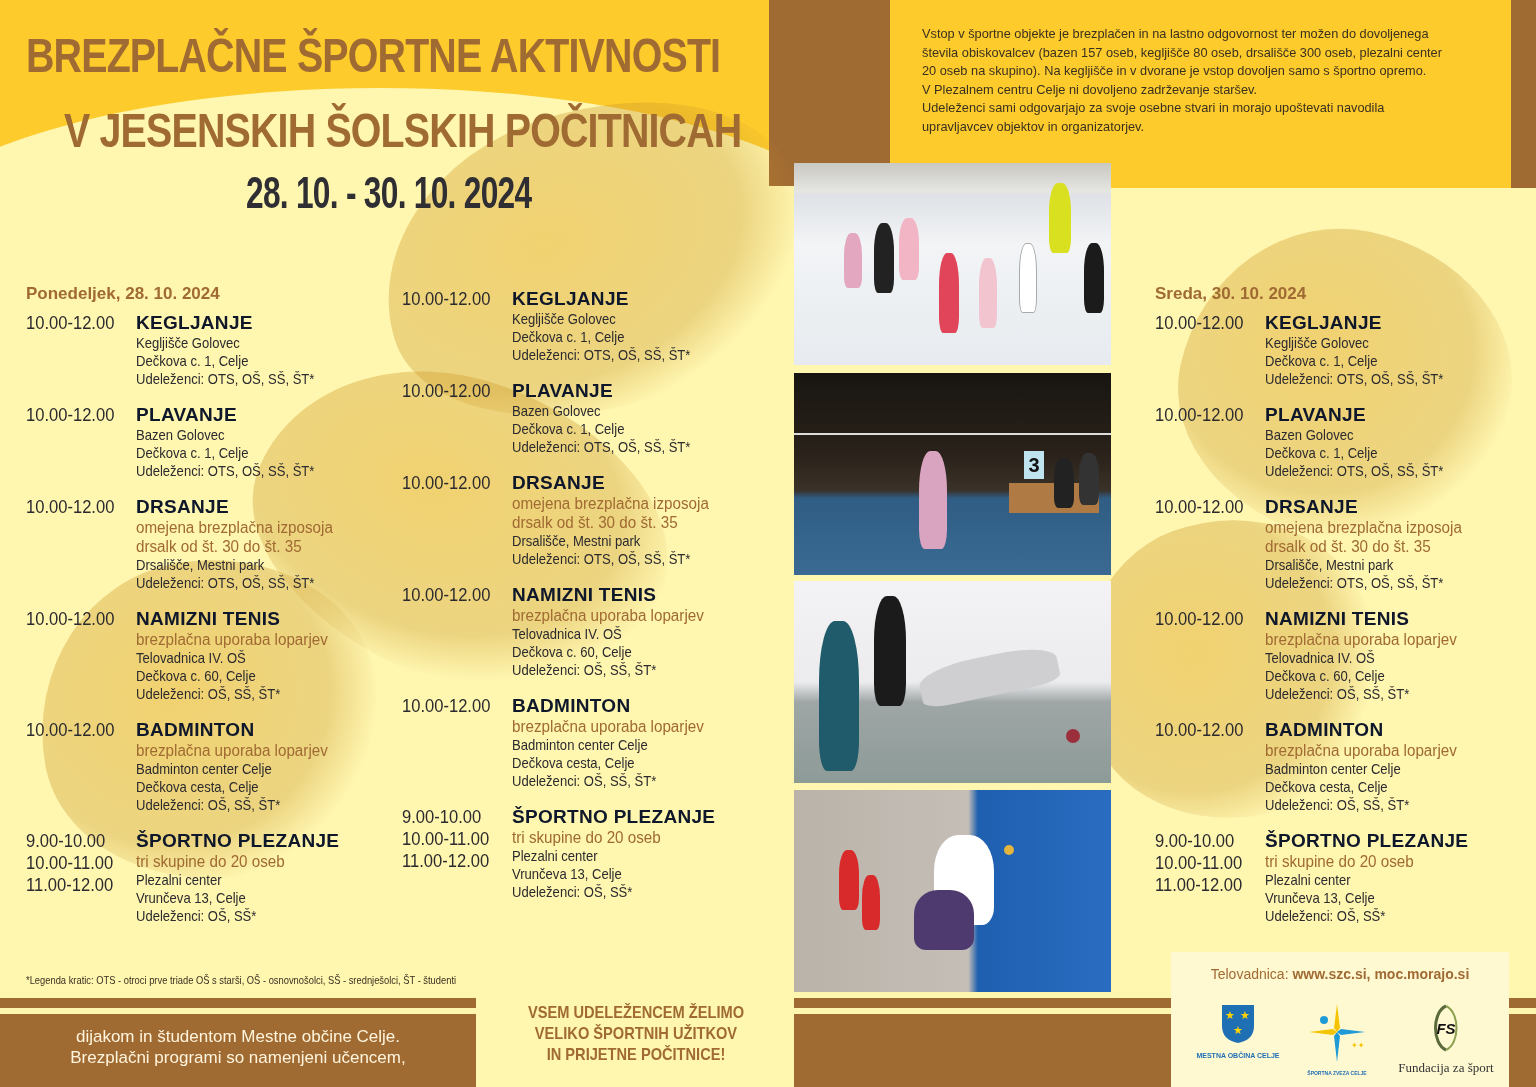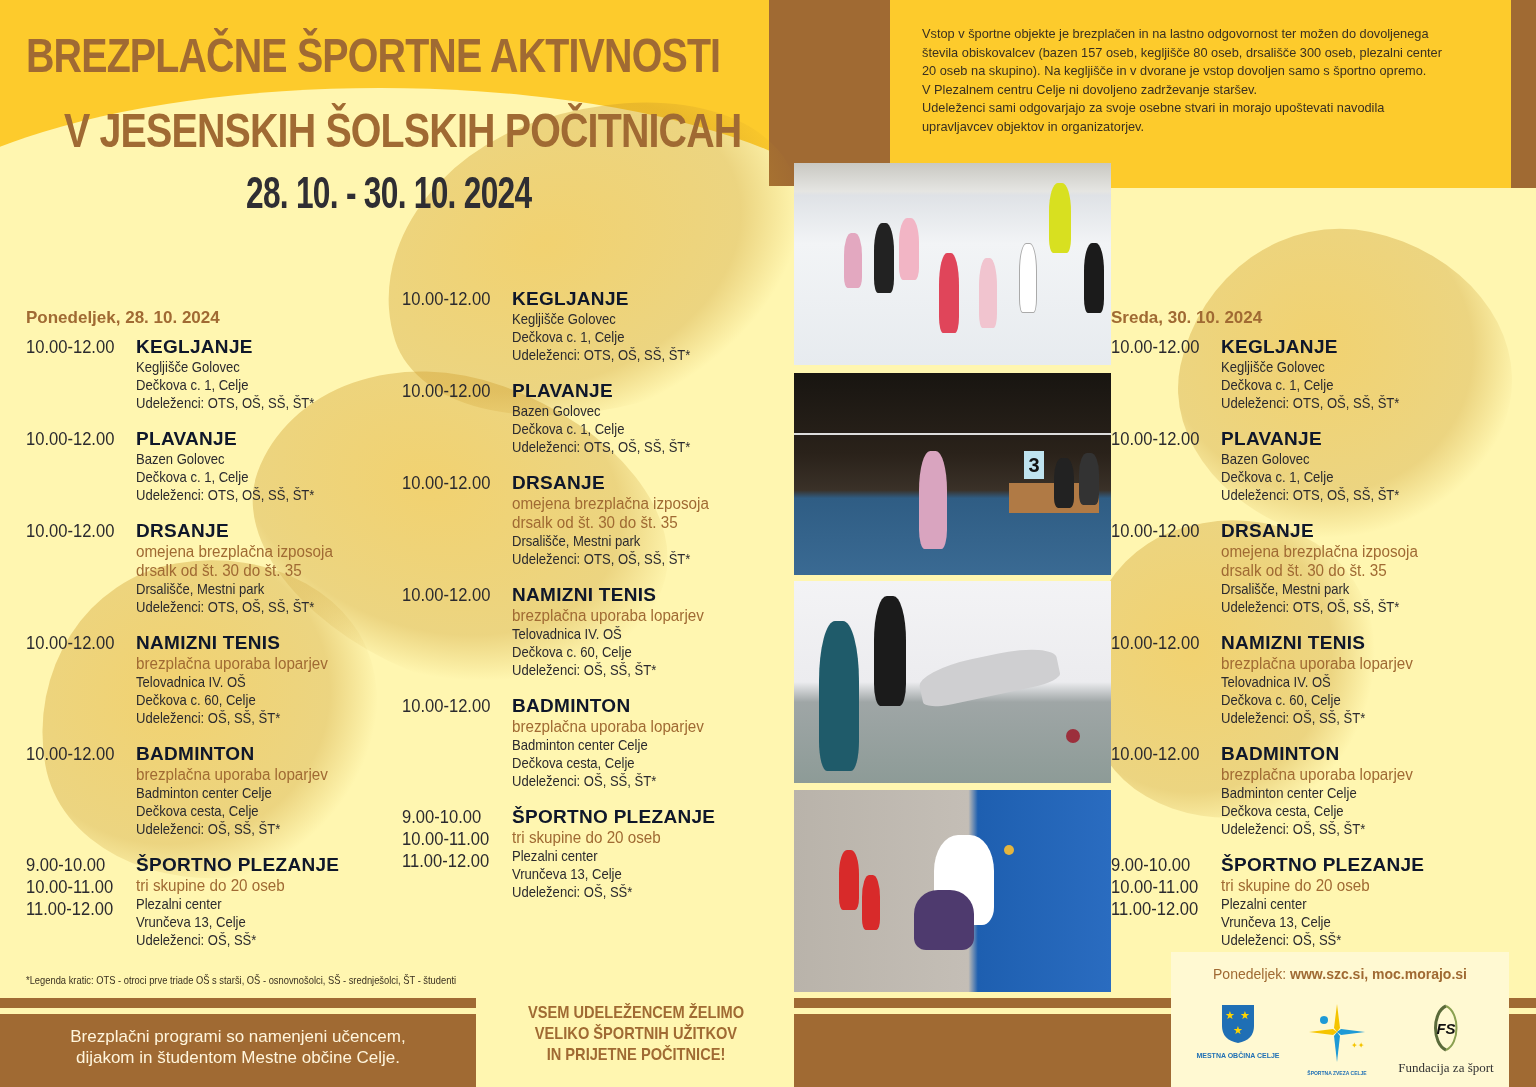--- a/index.html
+++ b/index.html
@@ -65,7 +65,7 @@
   .day-col { position: absolute; }
   .day-heading {
     font-size: 17px; font-weight: 700; color: #a06a33;
-    height: 24px; white-space: nowrap; margin-top: 24px;
+    height: 24px; white-space: nowrap;
   }
   .event { position: relative; margin-top: 6px; }
   .event .times {

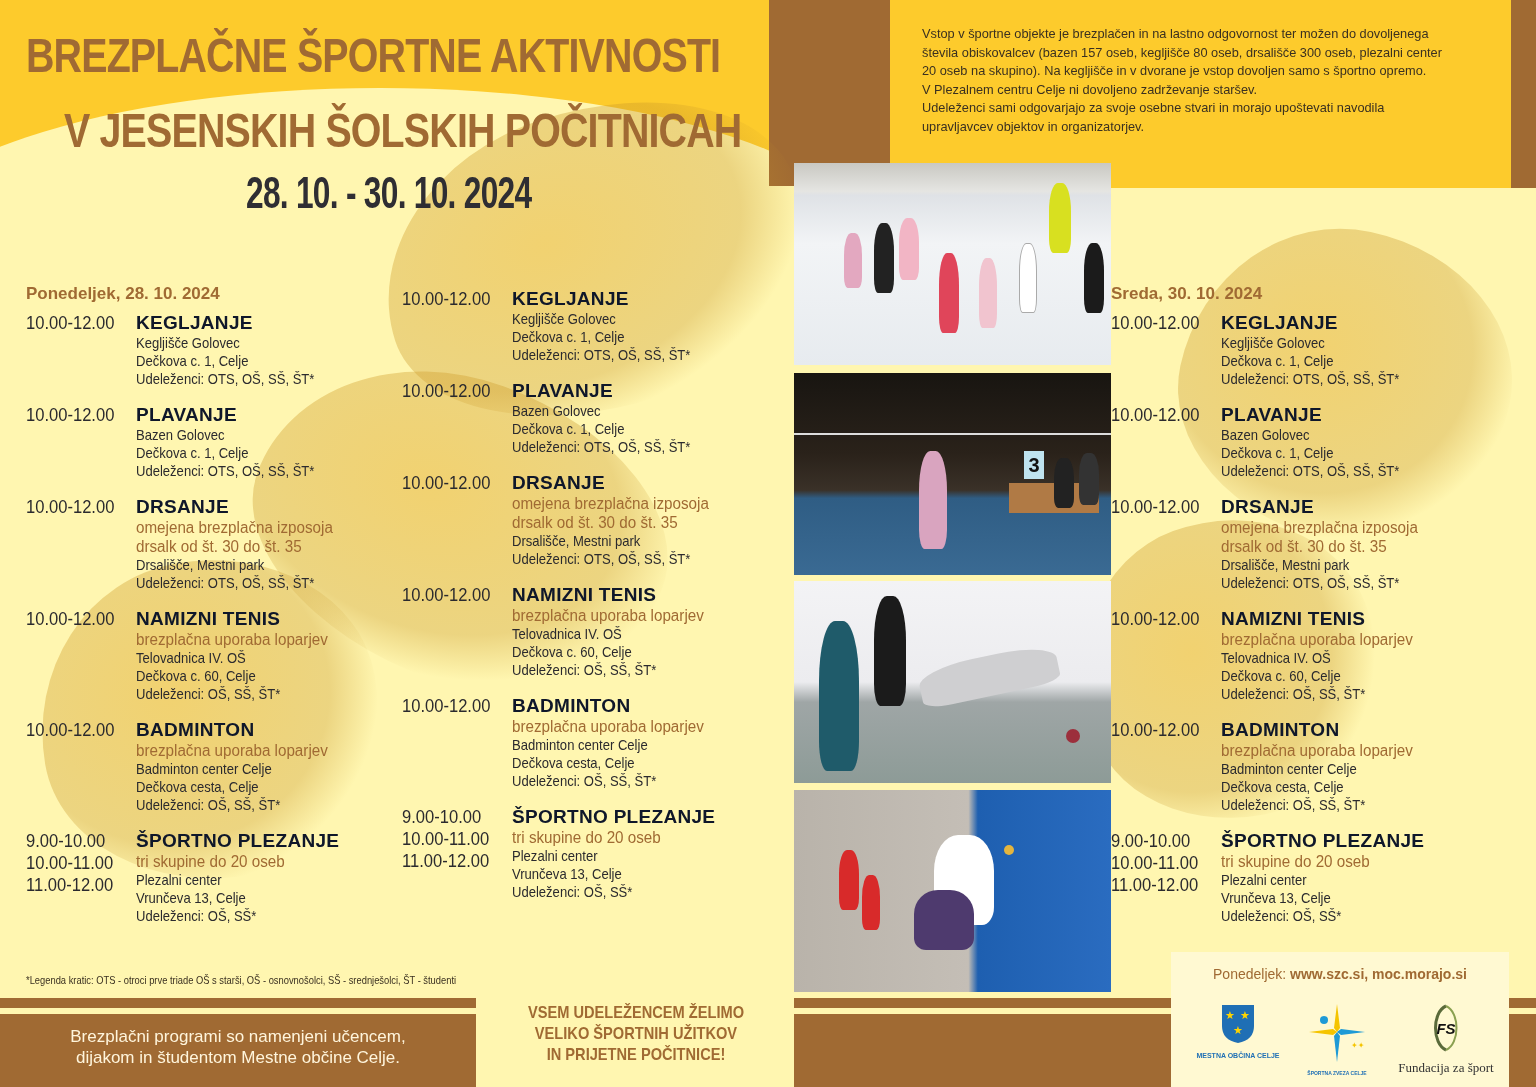--- a/index.html
+++ b/index.html
@@ -321,7 +321,7 @@
       </div>
     </div>
   </div>
-<div class="day-col" id="day-2" style="left:1111px;top:284px;">
+<div class="day-col" id="day-2" style="left:1155px;top:284px;">
     <div class="day-heading">Sreda, 30. 10. 2024</div>
     <div class="event" style="margin-top: 4px;">
       <div class="times">

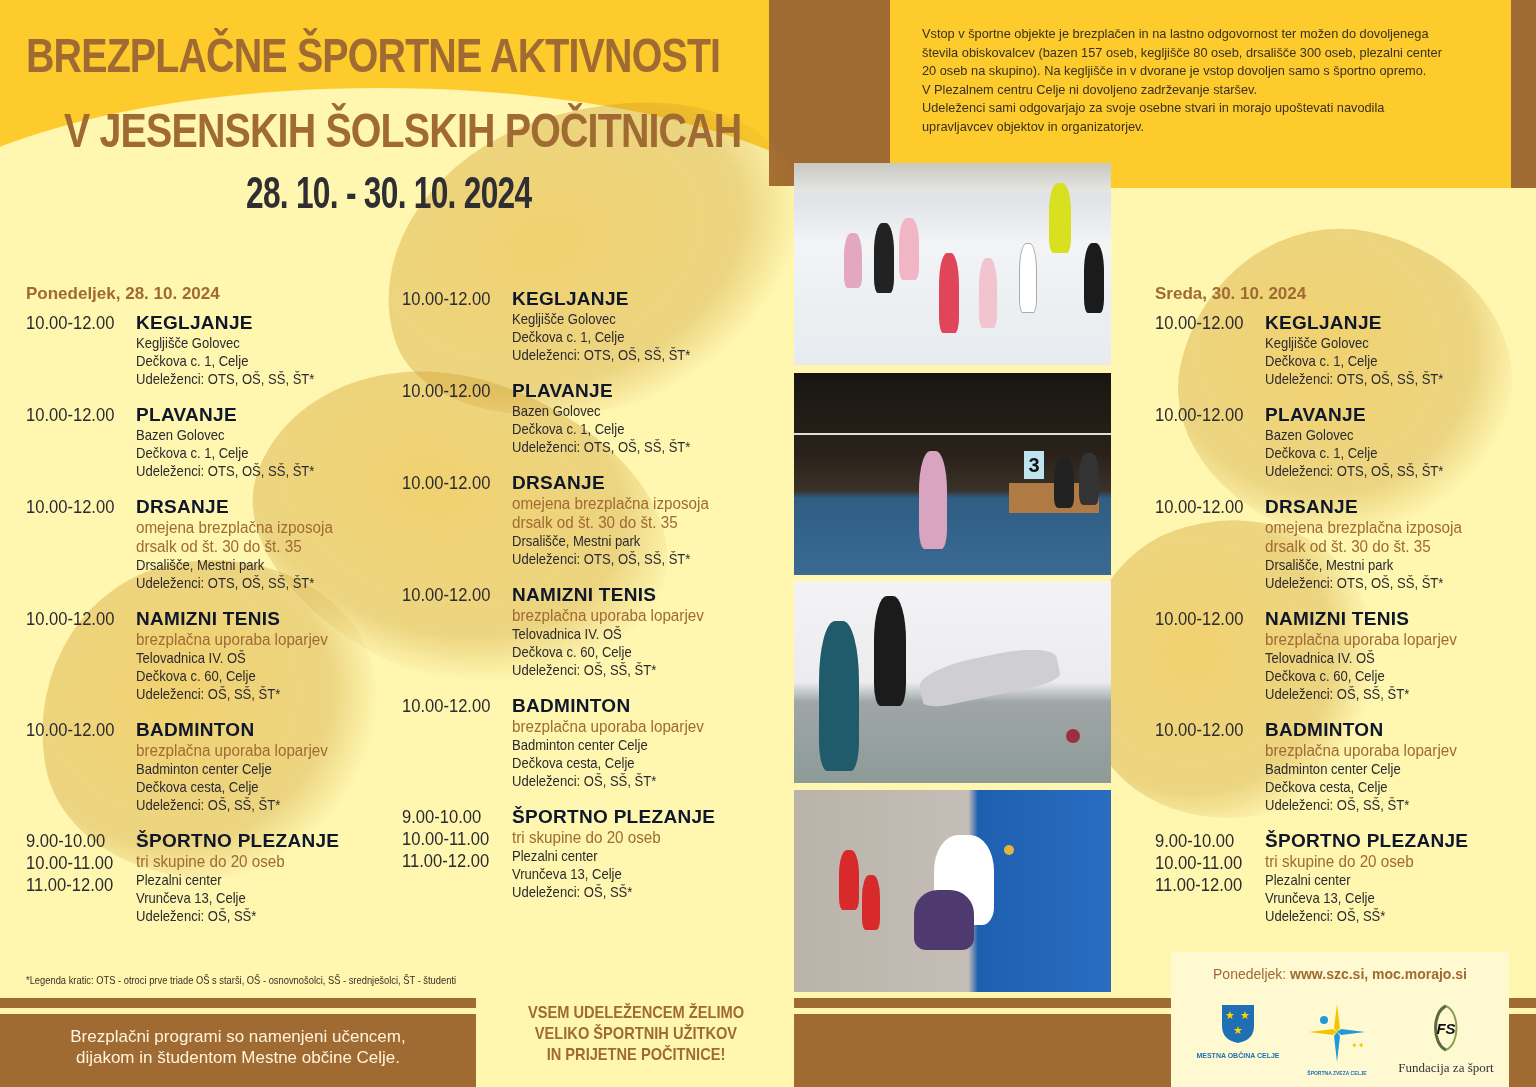--- a/index.html
+++ b/index.html
@@ -451,7 +451,7 @@
 
 <div class="abs info-box">
   <div class="info-line">
-    <span>Ponedeljek: </span><b>www.szc.si, moc.morajo.si</b>
+    <span>Telovadnica: </span><b>www.szc.si, moc.morajo.si</b>
   </div>
   <div class="logo" style="left:22px;width:90px;">
     <svg width="34" height="40" viewBox="0 0 34 40">

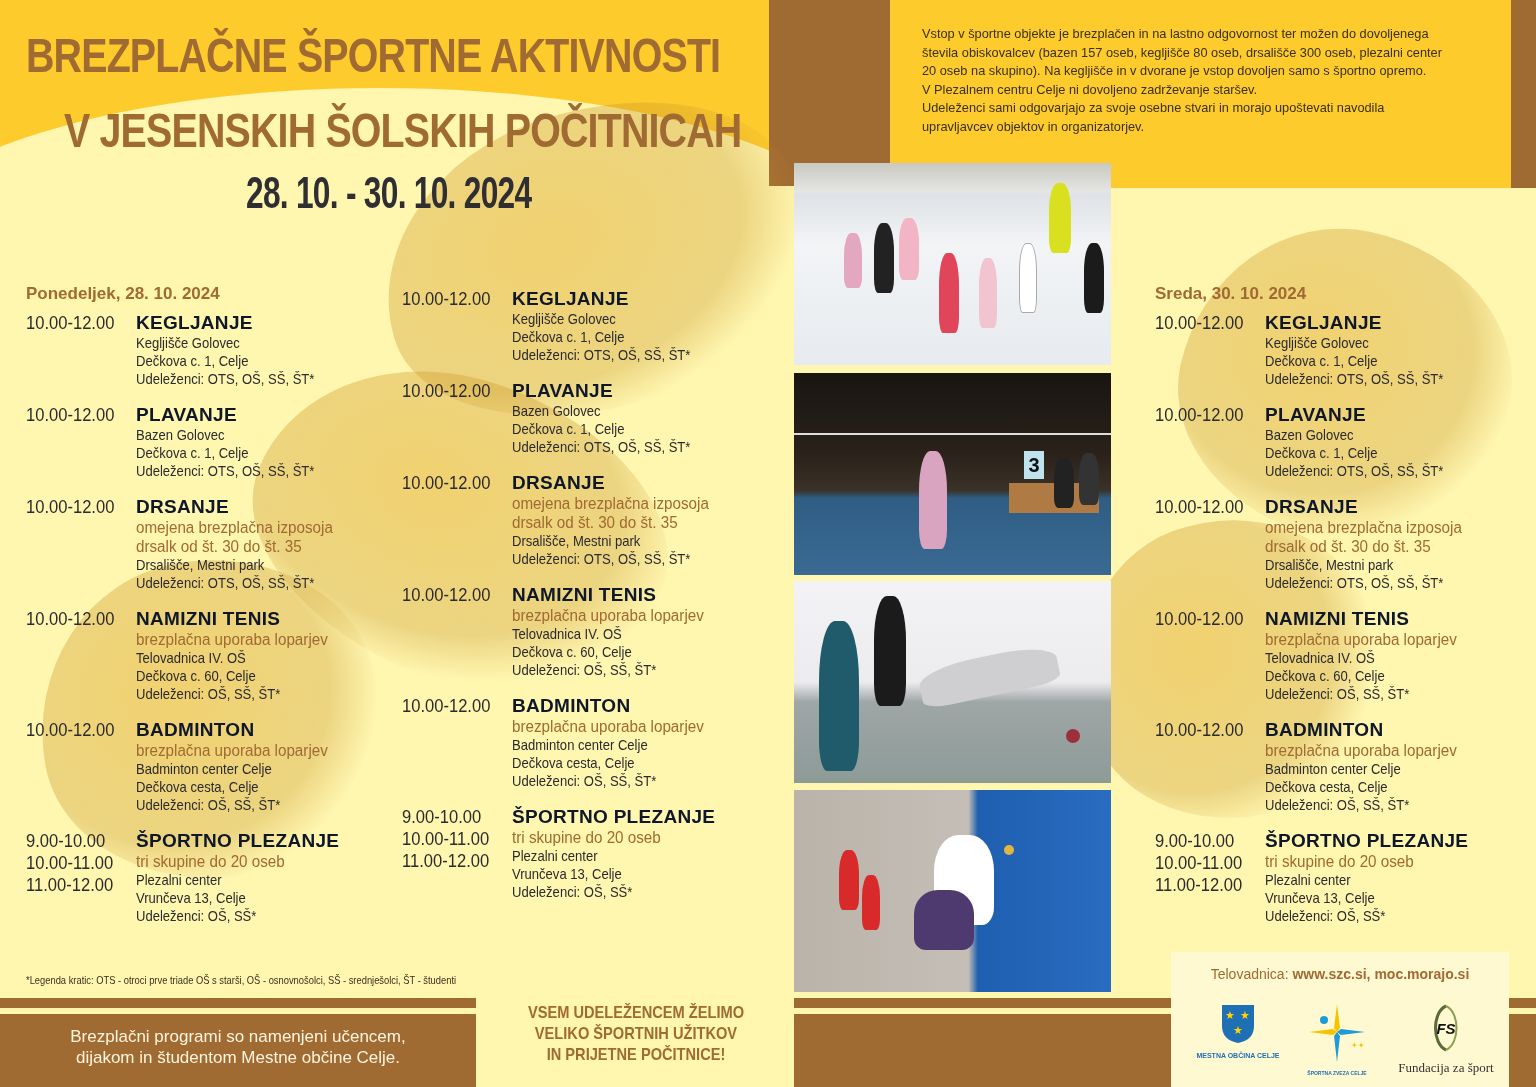--- a/index.html
+++ b/index.html
@@ -439,8 +439,8 @@
 <div class="abs band-right"></div>
 
 <div class="abs program-note">
+  <div>dijakom in študentom Mestne občine Celje.</div>
   <div>Brezplačni programi so namenjeni učencem,</div>
-  <div>dijakom in študentom Mestne občine Celje.</div>
 </div>
 
 <div class="abs wish">

